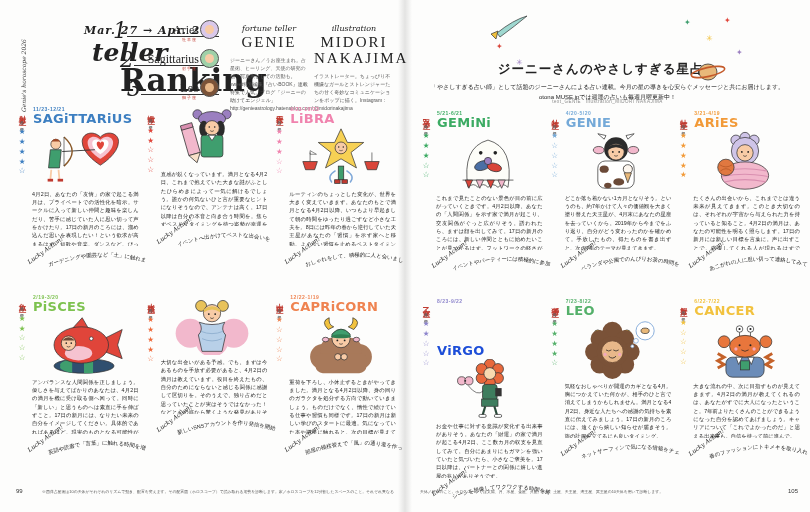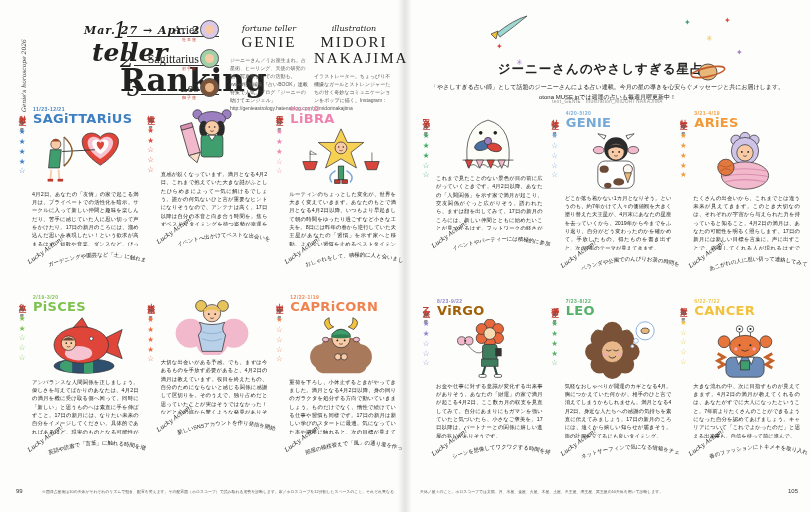--- a/index.html
+++ b/index.html
@@ -424,6 +424,10 @@
             <span style="color: rgb(60, 171, 99);">☆</span>
           </span>
     </div>
+    <div class="shead">
+      <div class="sdate" style="color: rgb(60, 171, 99);">5/21-6/21</div>
+      <div class="sname" style="color: rgb(60, 171, 99);">GEMiNi</div>
+    </div>
     <div class="illo">
           <svg viewBox="0 0 100 66">
             <path d="M28,62 Q21,18 50,10 Q79,18 72,62 Q66,56 61,62 Q55,56 50,62 Q45,56 39,62 Q34,56 28,62Z" fill="#fdfdf8" stroke="#333" stroke-width="0.8"></path>

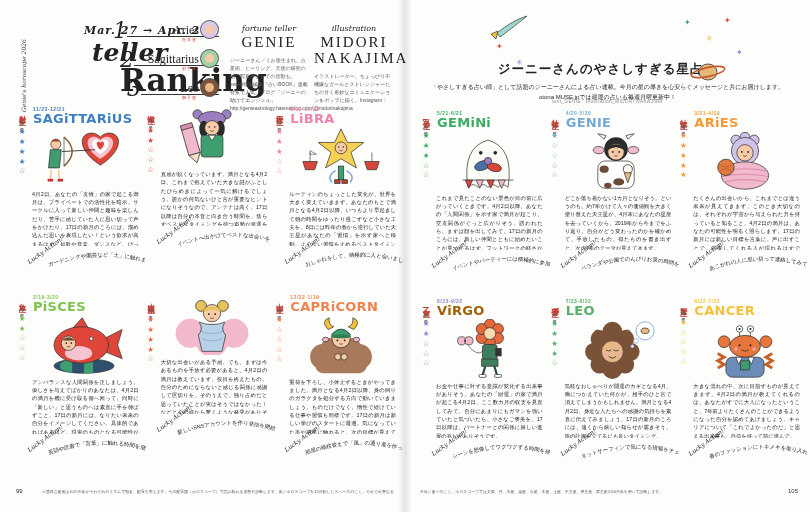--- a/index.html
+++ b/index.html
@@ -558,7 +558,7 @@
     </div>
     <div class="shead">
       <div class="sdate" style="color: rgb(141, 133, 204);">8/23-9/22</div>
-      <div class="sname" style="color: #a16207;">ViRGO</div>
+      <div class="sname" style="color: #1d4ed8; margin-top: 40px;">ViRGO</div>
     </div>
     <div class="illo">
           <svg viewBox="0 0 100 66">

